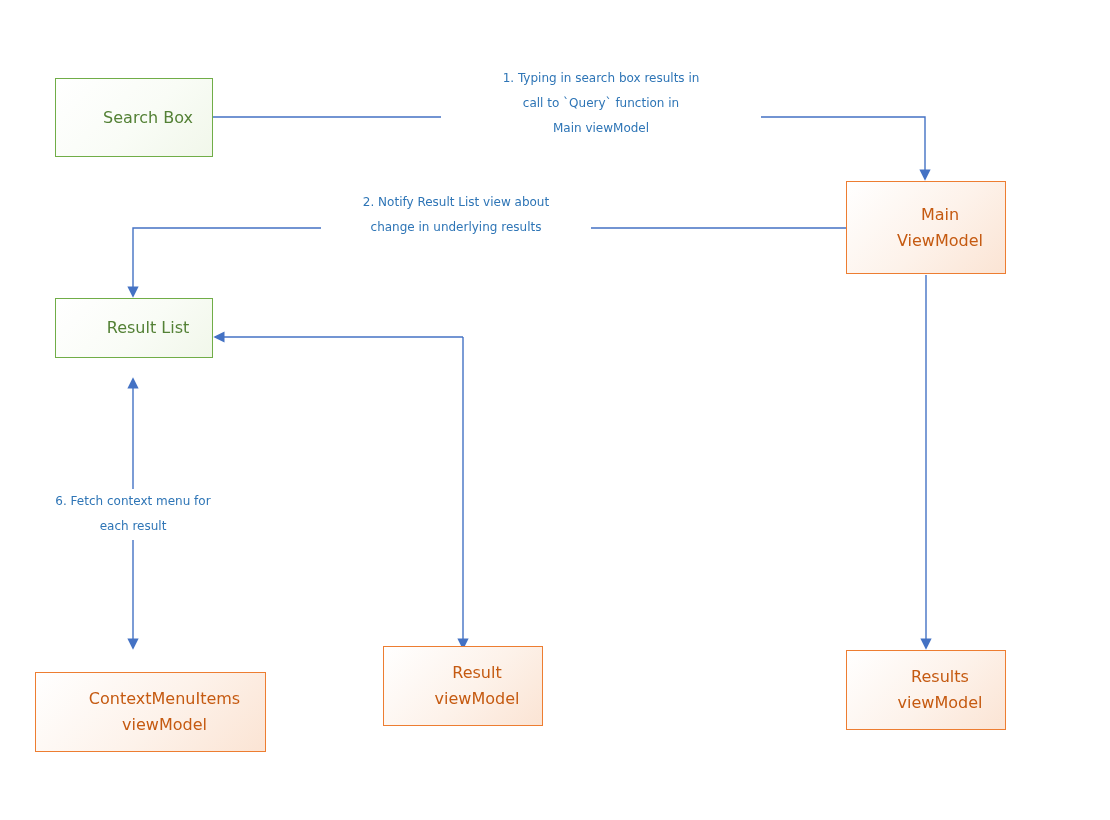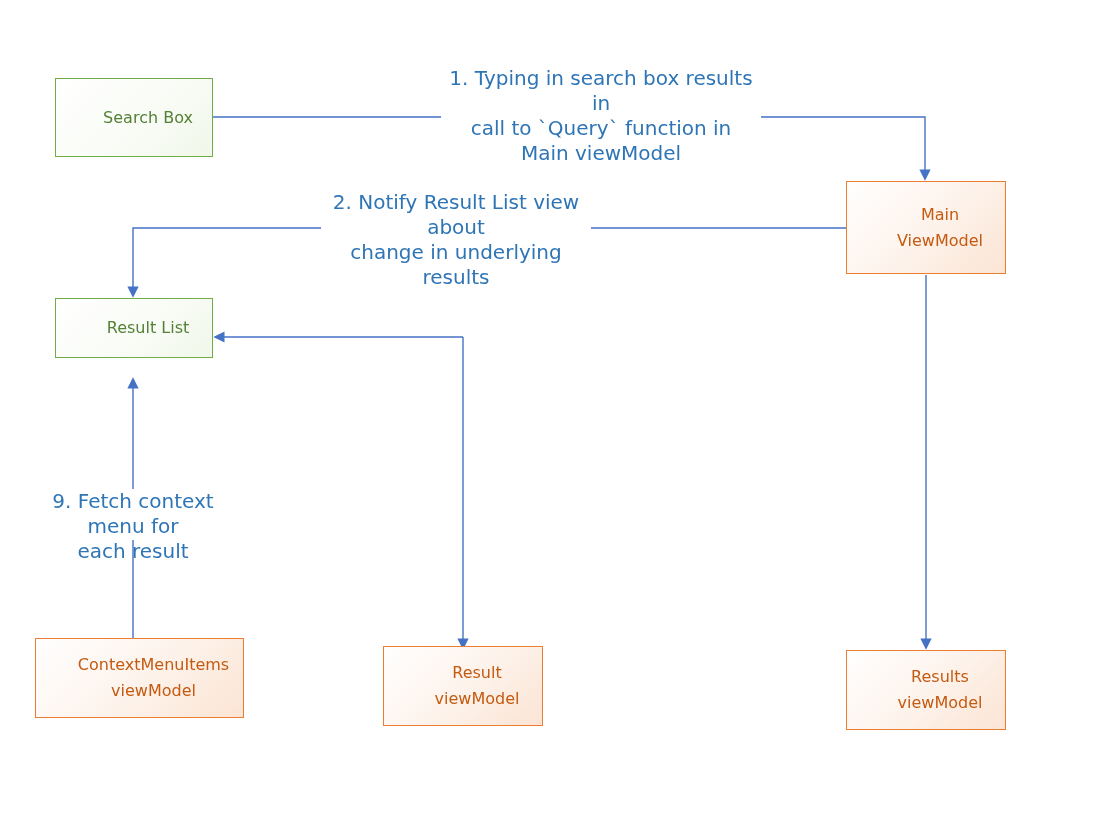--- a/index.html
+++ b/index.html
@@ -32,7 +32,7 @@
     z-index: 2;
     background: #ffffff;
     color: #2E75B6;
-    font-size: 20px;
+    font-size: 12px;
     line-height: 25px;
     text-align: center;
     white-space: pre-line;

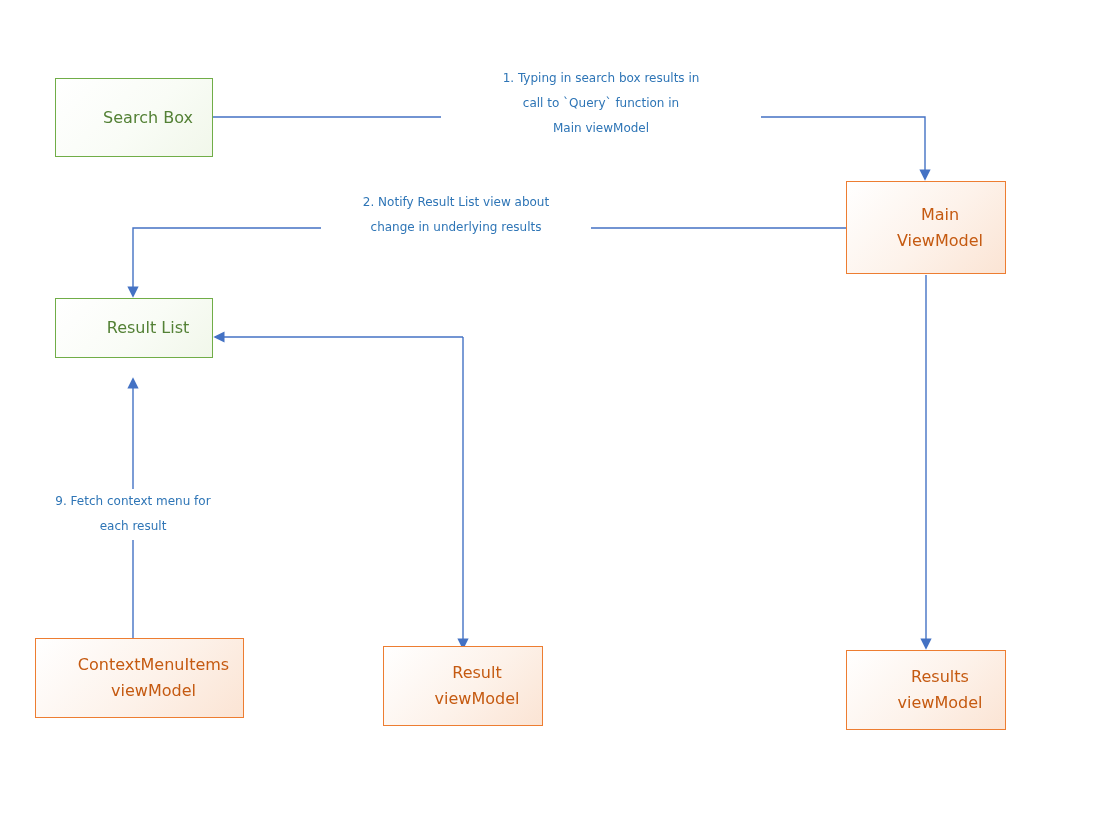--- a/index.html
+++ b/index.html
@@ -103,7 +103,7 @@
 Main viewModel</div>
   <div class="step-label" id="lbl3">2. Notify Result List view about
 change in underlying results</div>
-  <div class="step-label" id="lbl5">9. Fetch context menu for
+  <div class="step-label" id="lbl5">6. Fetch context menu for
 each result</div>
 
   <div class="node green" id="node-search">

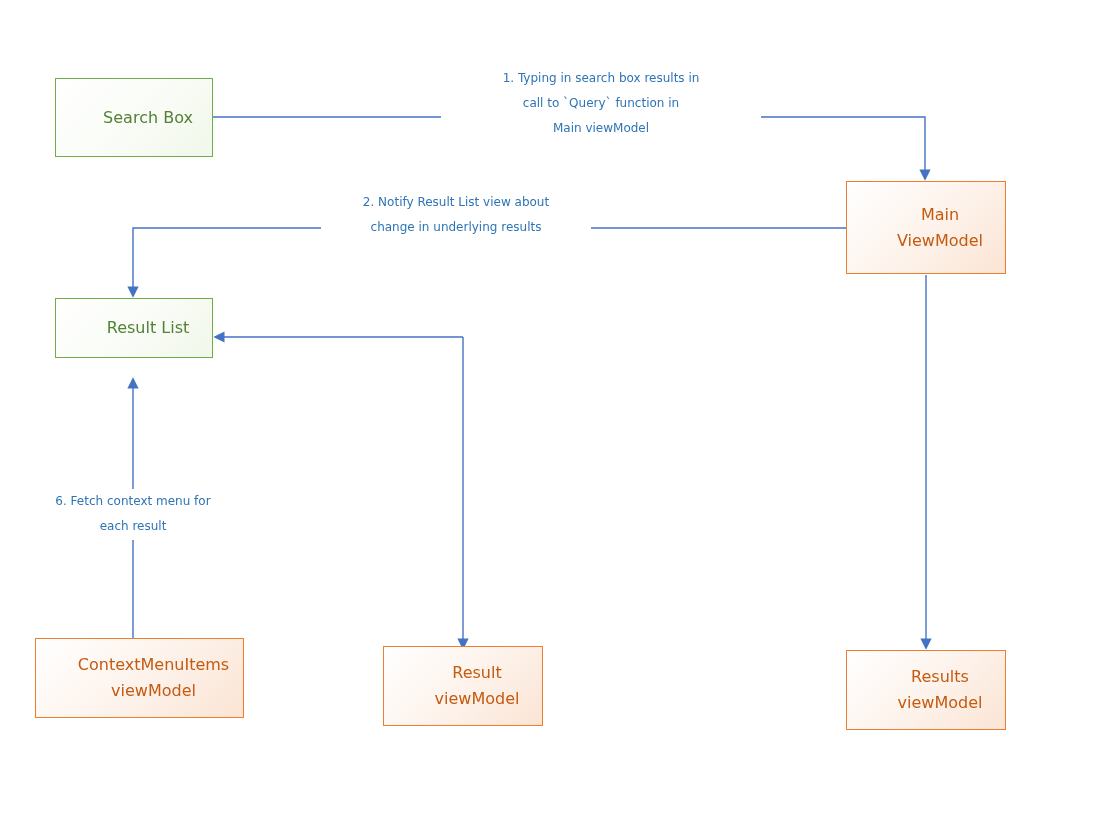--- a/index.html
+++ b/index.html
@@ -69,7 +69,7 @@
   #node-search    { left: 55px;  top: 78px;  width: 158px; height: 79px; }
   #node-mainvm    { left: 846px; top: 181px; width: 160px; height: 93px; }
   #node-resultlist{ left: 55px;  top: 298px; width: 158px; height: 60px; }
-  #node-ctxmenu   { left: 35px;  top: 638px; width: 209px; height: 80px; }
+  #node-ctxmenu   { left: 35px;  top: 672px; width: 231px; height: 80px; }
   #node-resultvm  { left: 383px; top: 646px; width: 160px; height: 80px; }
   #node-resultsvm { left: 846px; top: 650px; width: 160px; height: 80px; }
 </style>

